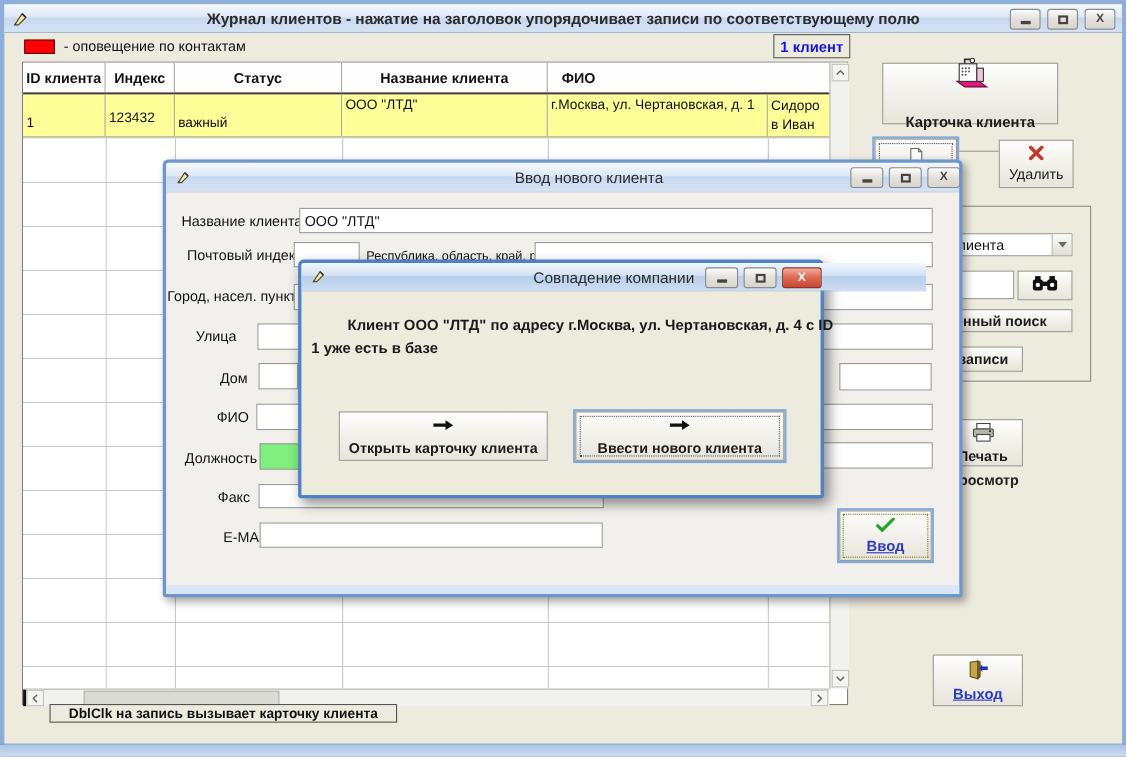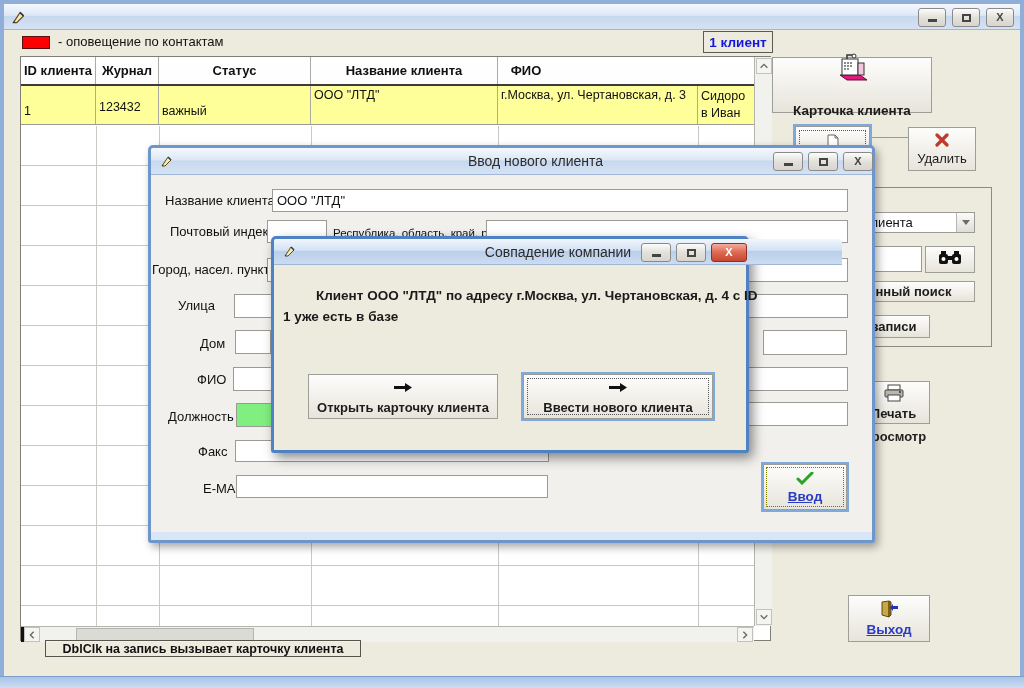--- a/index.html
+++ b/index.html
@@ -67,6 +67,7 @@
           <path d="M3 13 l1.6-0.4 -1.2-1.2 Z" fill="#333"></path>
         </svg>
     </span>
+    <span class="title">Журнал клиентов - нажатие на заголовок упорядочивает записи по соответствующему полю</span>
     <span class="winbtn abs" style="left:909px;top:4px;">
         <span class="glyph-min"></span>
       </span>

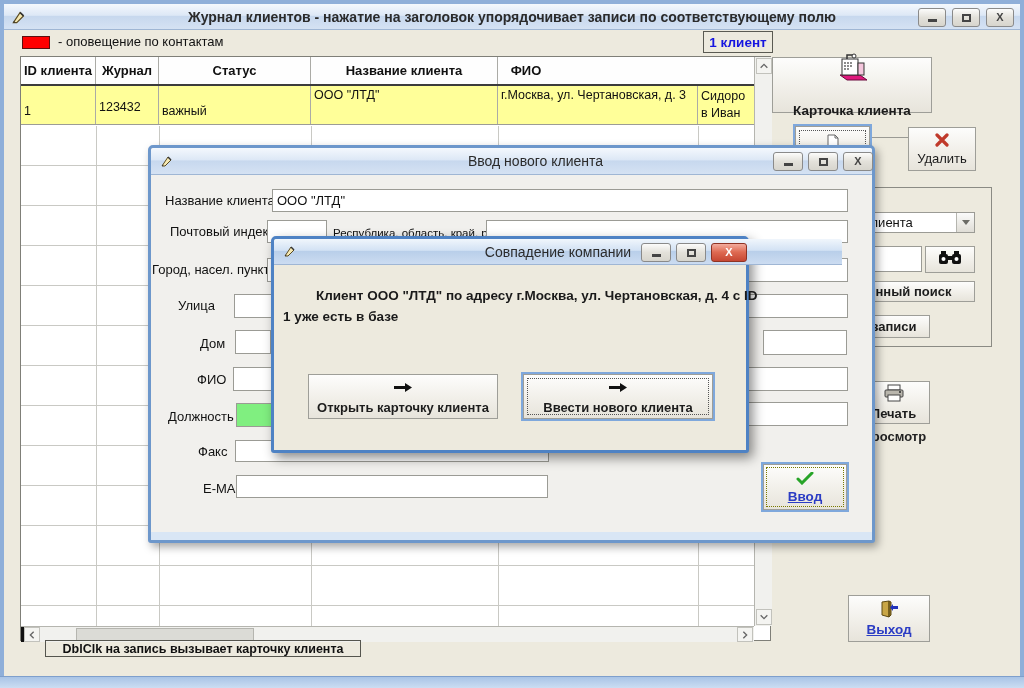--- a/index.html
+++ b/index.html
@@ -88,7 +88,7 @@
   <div class="abs grid" style="left:20px;top:56px;width:751px;height:585px;">
     <div class="gh-row">
       <div class="gh-cell" style="width:75px;">ID клиента</div>
-      <div class="gh-cell" style="width:63px;">Журнал</div>
+      <div class="gh-cell" style="width:63px;">Индекс</div>
       <div class="gh-cell" style="width:152px;">Статус</div>
       <div class="gh-cell" style="width:187px;">Название клиента</div>
       <div class="gh-cell" style="width:56px;border-right:none;">ФИО</div>

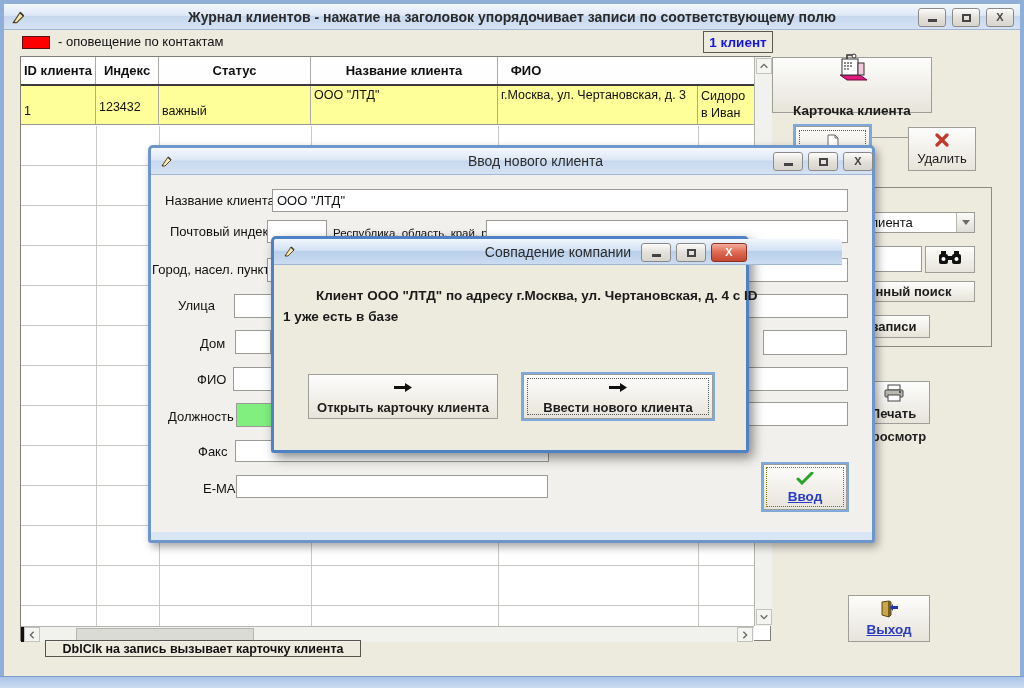--- a/index.html
+++ b/index.html
@@ -98,7 +98,7 @@
       <div class="gr-cell" style="width:63px;padding-top:14px;">123432</div>
       <div class="gr-cell" style="width:152px;padding-top:18px;">важный</div>
       <div class="gr-cell" style="width:187px;">ООО "ЛТД"</div>
-      <div class="gr-cell" style="width:200px;">г.Москва, ул. Чертановская, д. 3</div>
+      <div class="gr-cell" style="width:200px;">г.Москва, ул. Чертановская, д. 1</div>
       <div class="gr-cell" style="width:56px;border-right:none;word-break:break-all;line-height:17px;">Сидоров Иван</div>
     </div>
     <div class="abs grid-empty" style="left:0;top:69px;width:733px;height:500px;"></div>

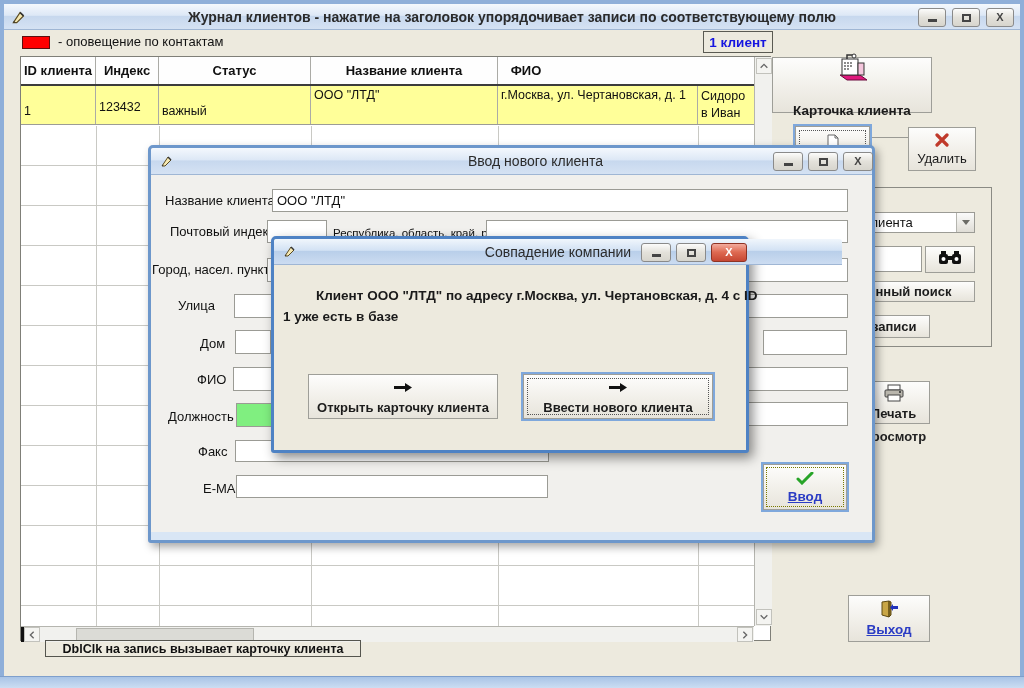--- a/index.html
+++ b/index.html
@@ -139,7 +139,7 @@
 
   <div class="abs" style="left:45px;top:640px;width:316px;height:17px;border:1px solid #55554E;display:flex;align-items:center;justify-content:center;font-size:12.5px;font-weight:bold;color:#111;">DblClk на запись вызывает карточку клиента</div>
 
-  <div class="abs btn3d" style="left:772px;top:57px;width:160px;height:56px;gap:16px;">
+  <div class="abs btn3d" style="left:802px;top:57px;width:160px;height:56px;gap:16px;">
     <span>
       <svg width="38" height="30" viewBox="0 0 38 30">
         <path d="M7 22 L14 27 L34 27 L27 22 Z" fill="#E0197D" stroke="#6B0A3C"></path>

